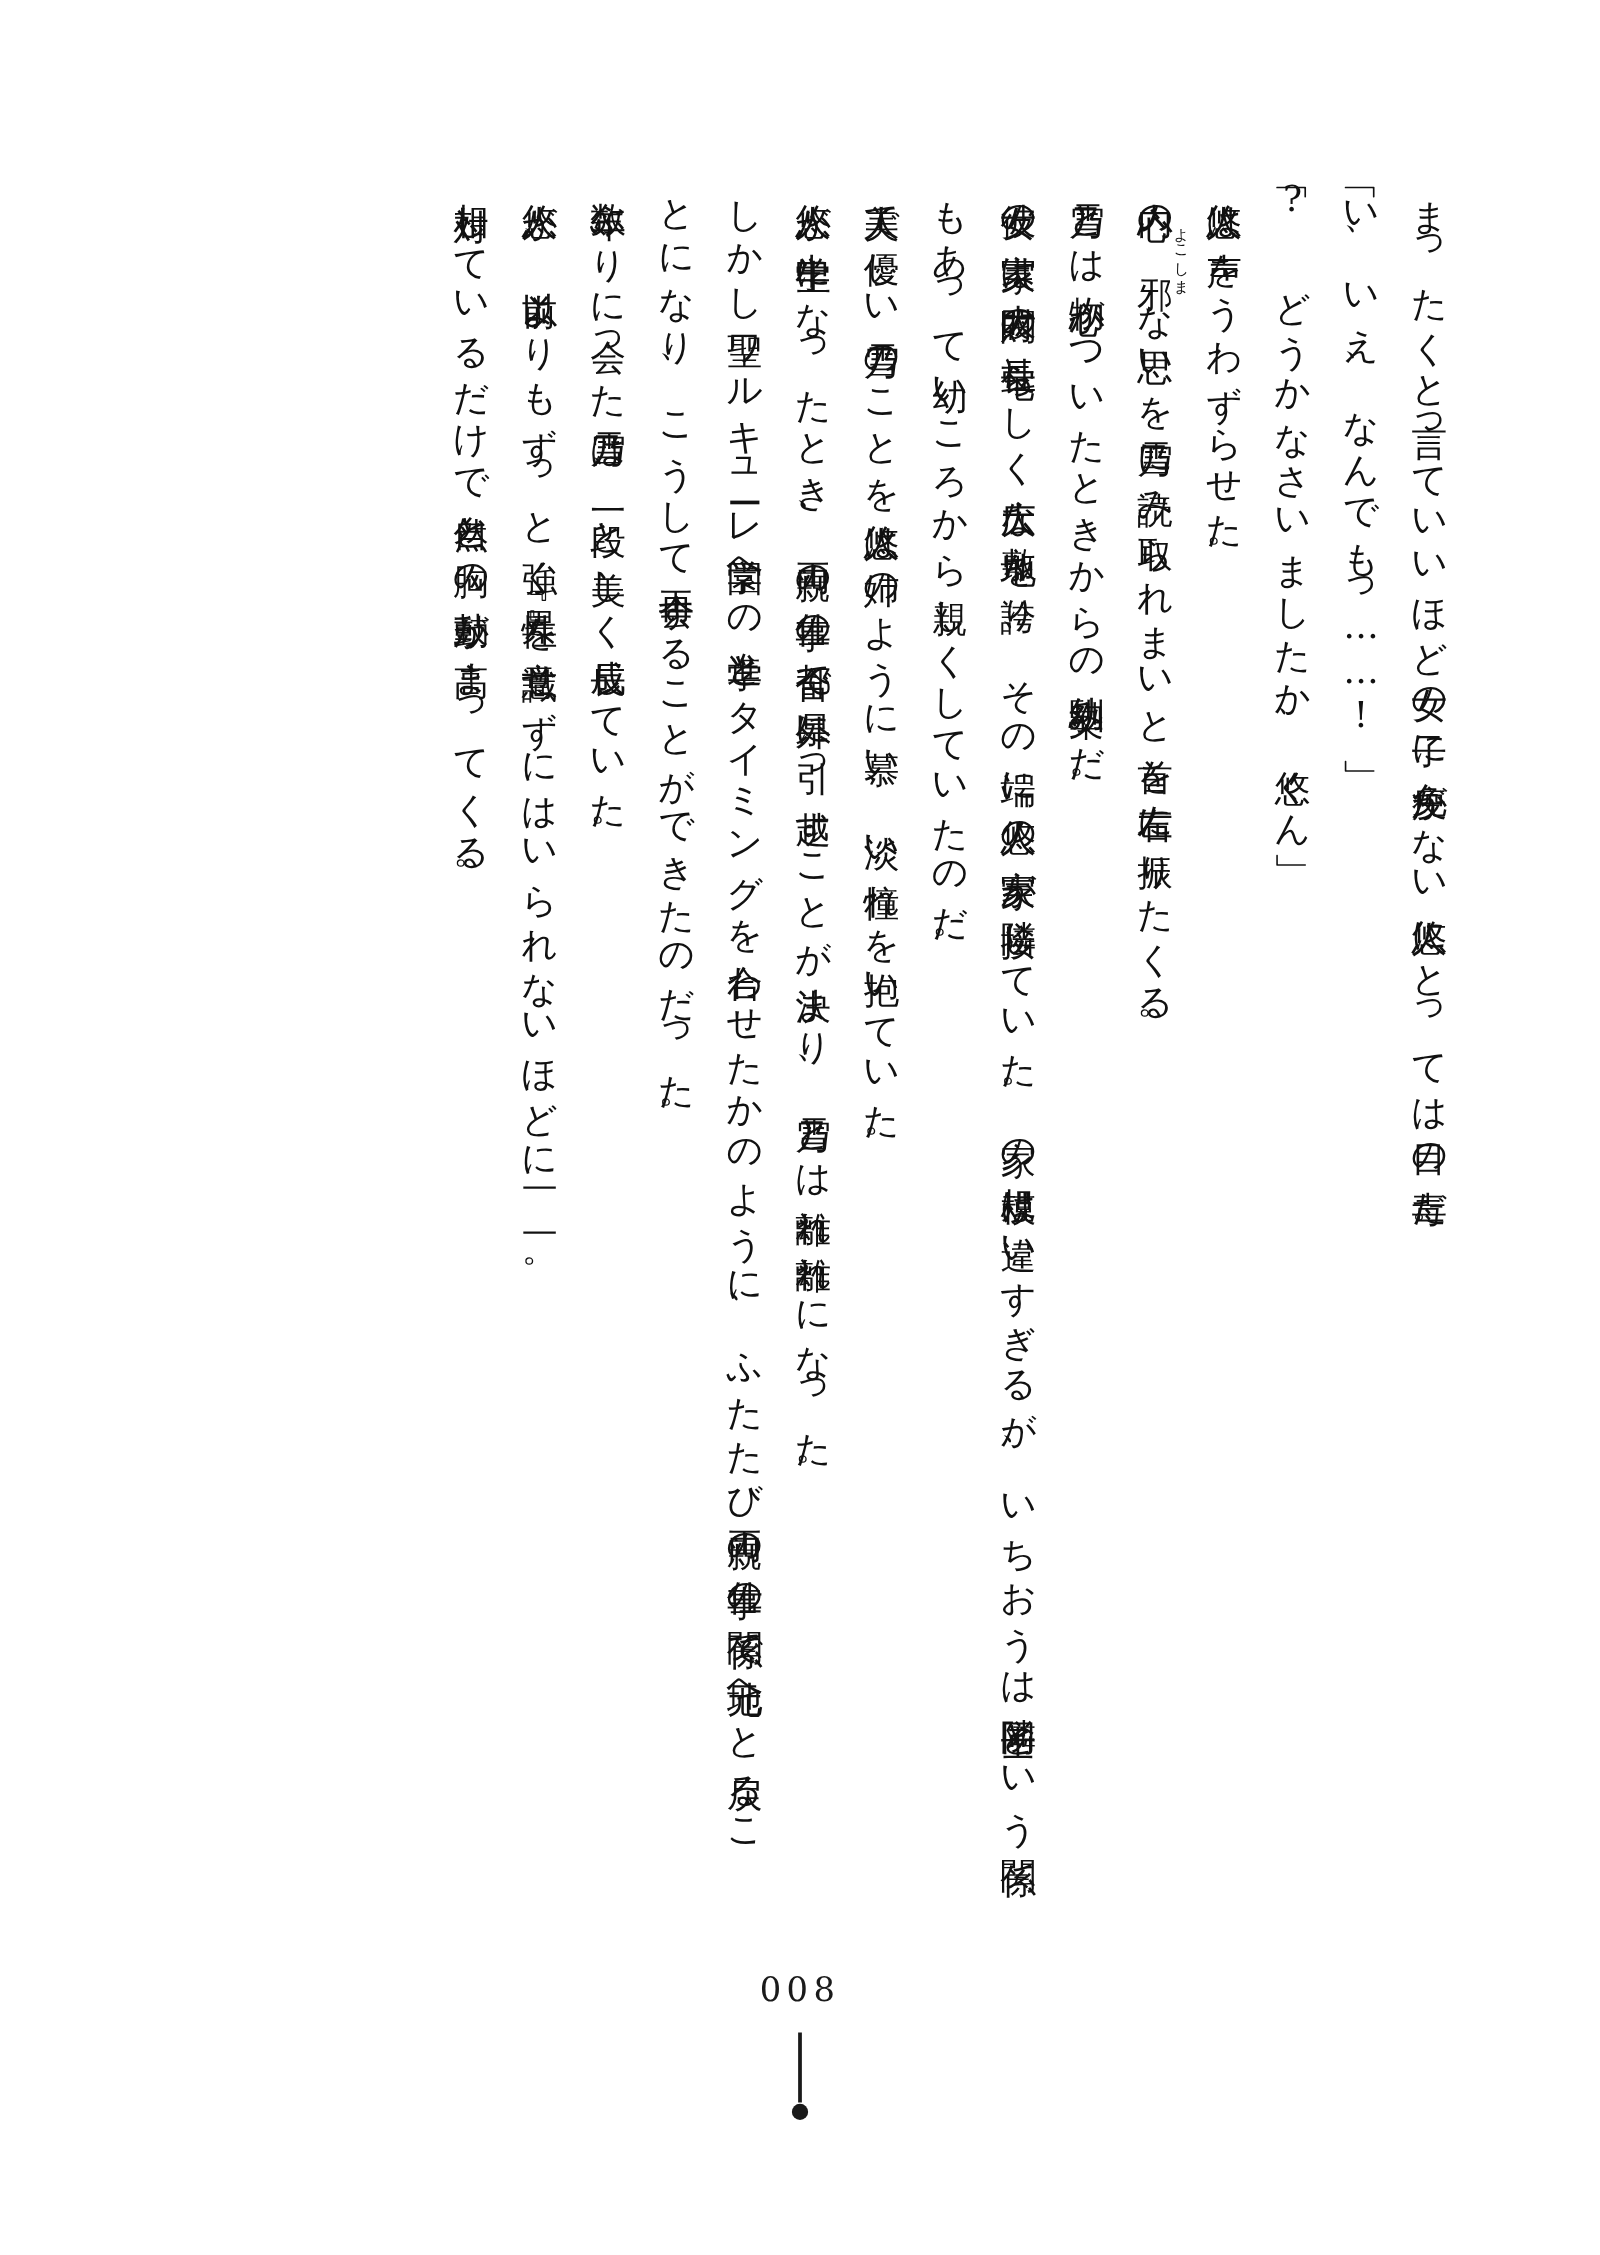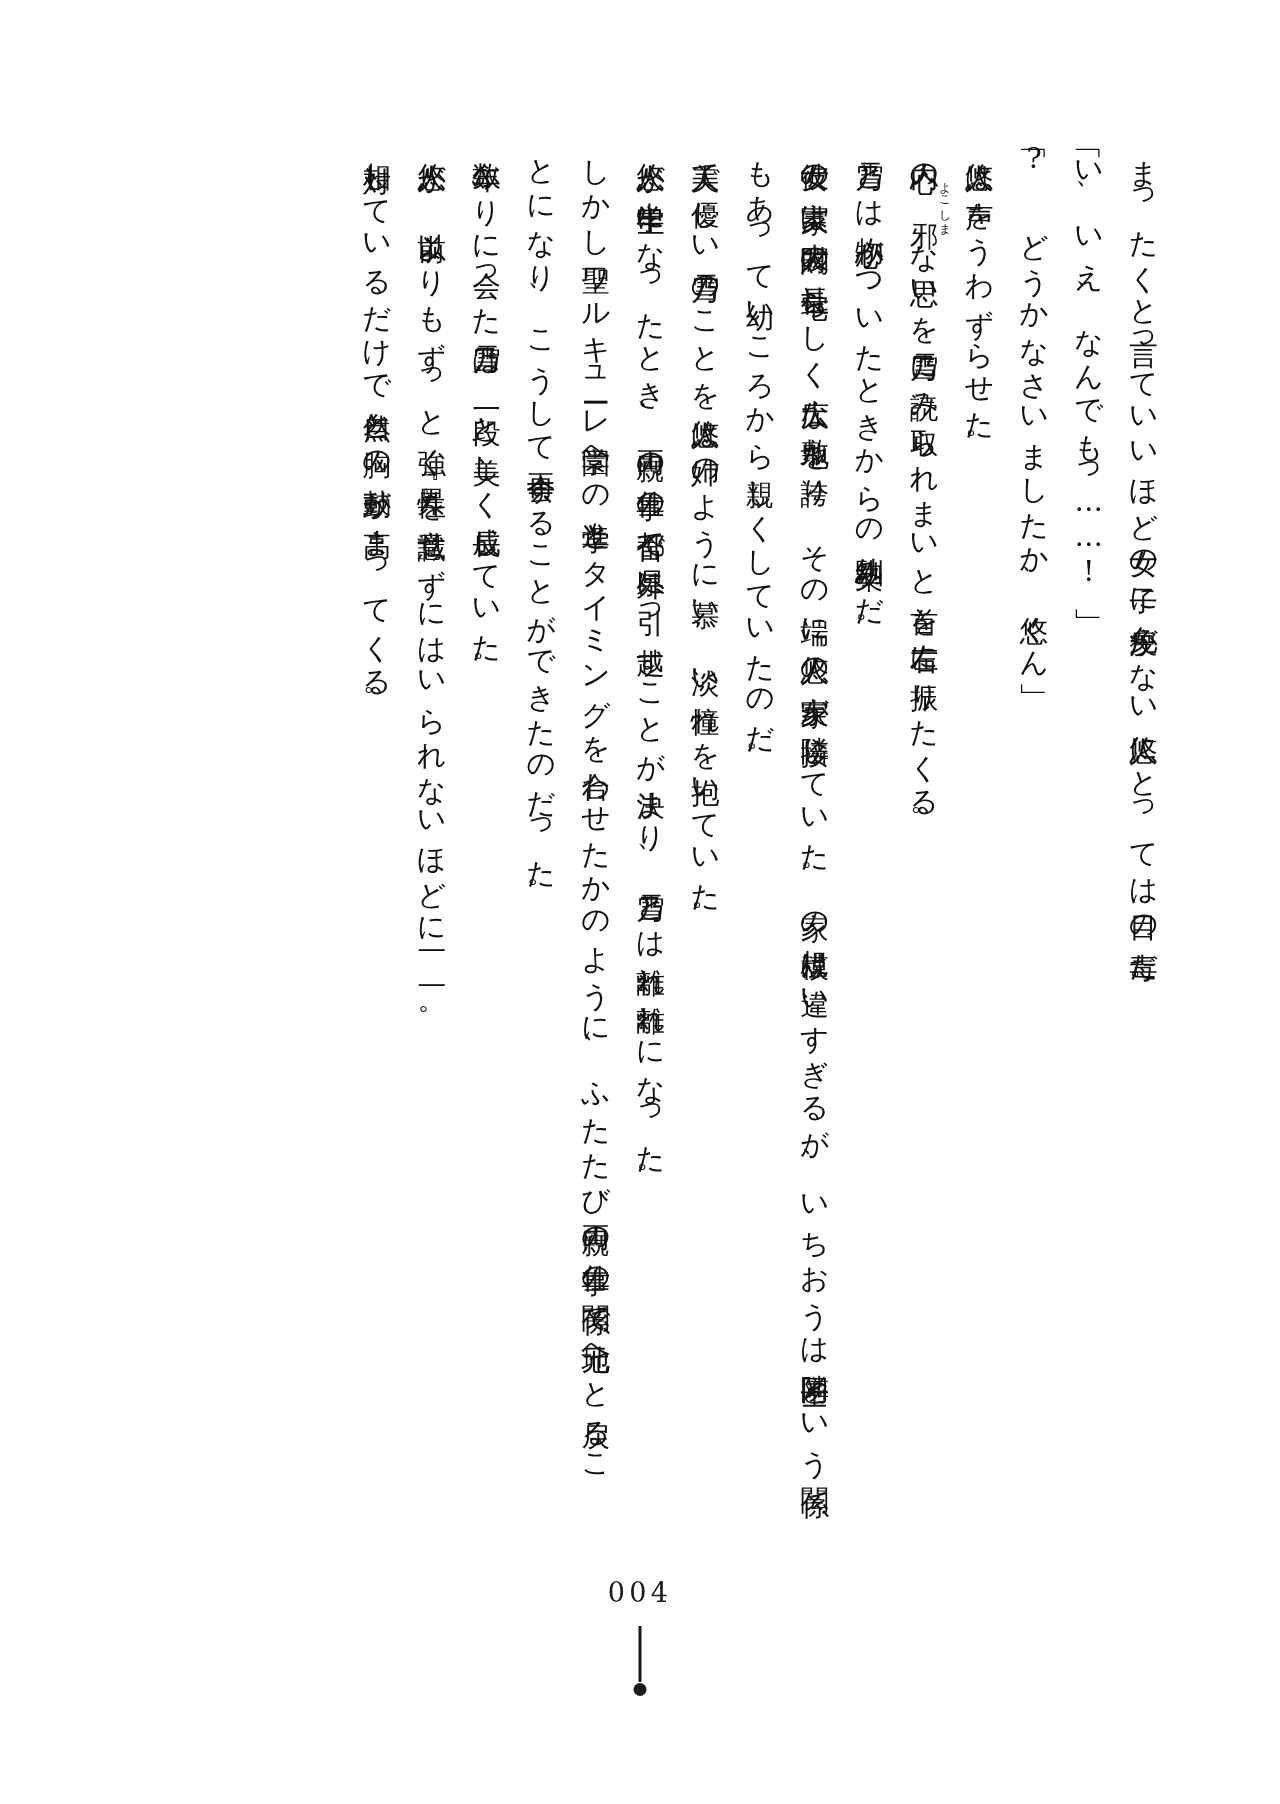--- a/index.html
+++ b/index.html
@@ -115,7 +115,7 @@
 
   </div>
 
-  <div class="page-number">004</div>
+  <div class="page-number">008</div>
   <div class="tail-mark"></div>
   <div class="tail-dot"></div>
 

